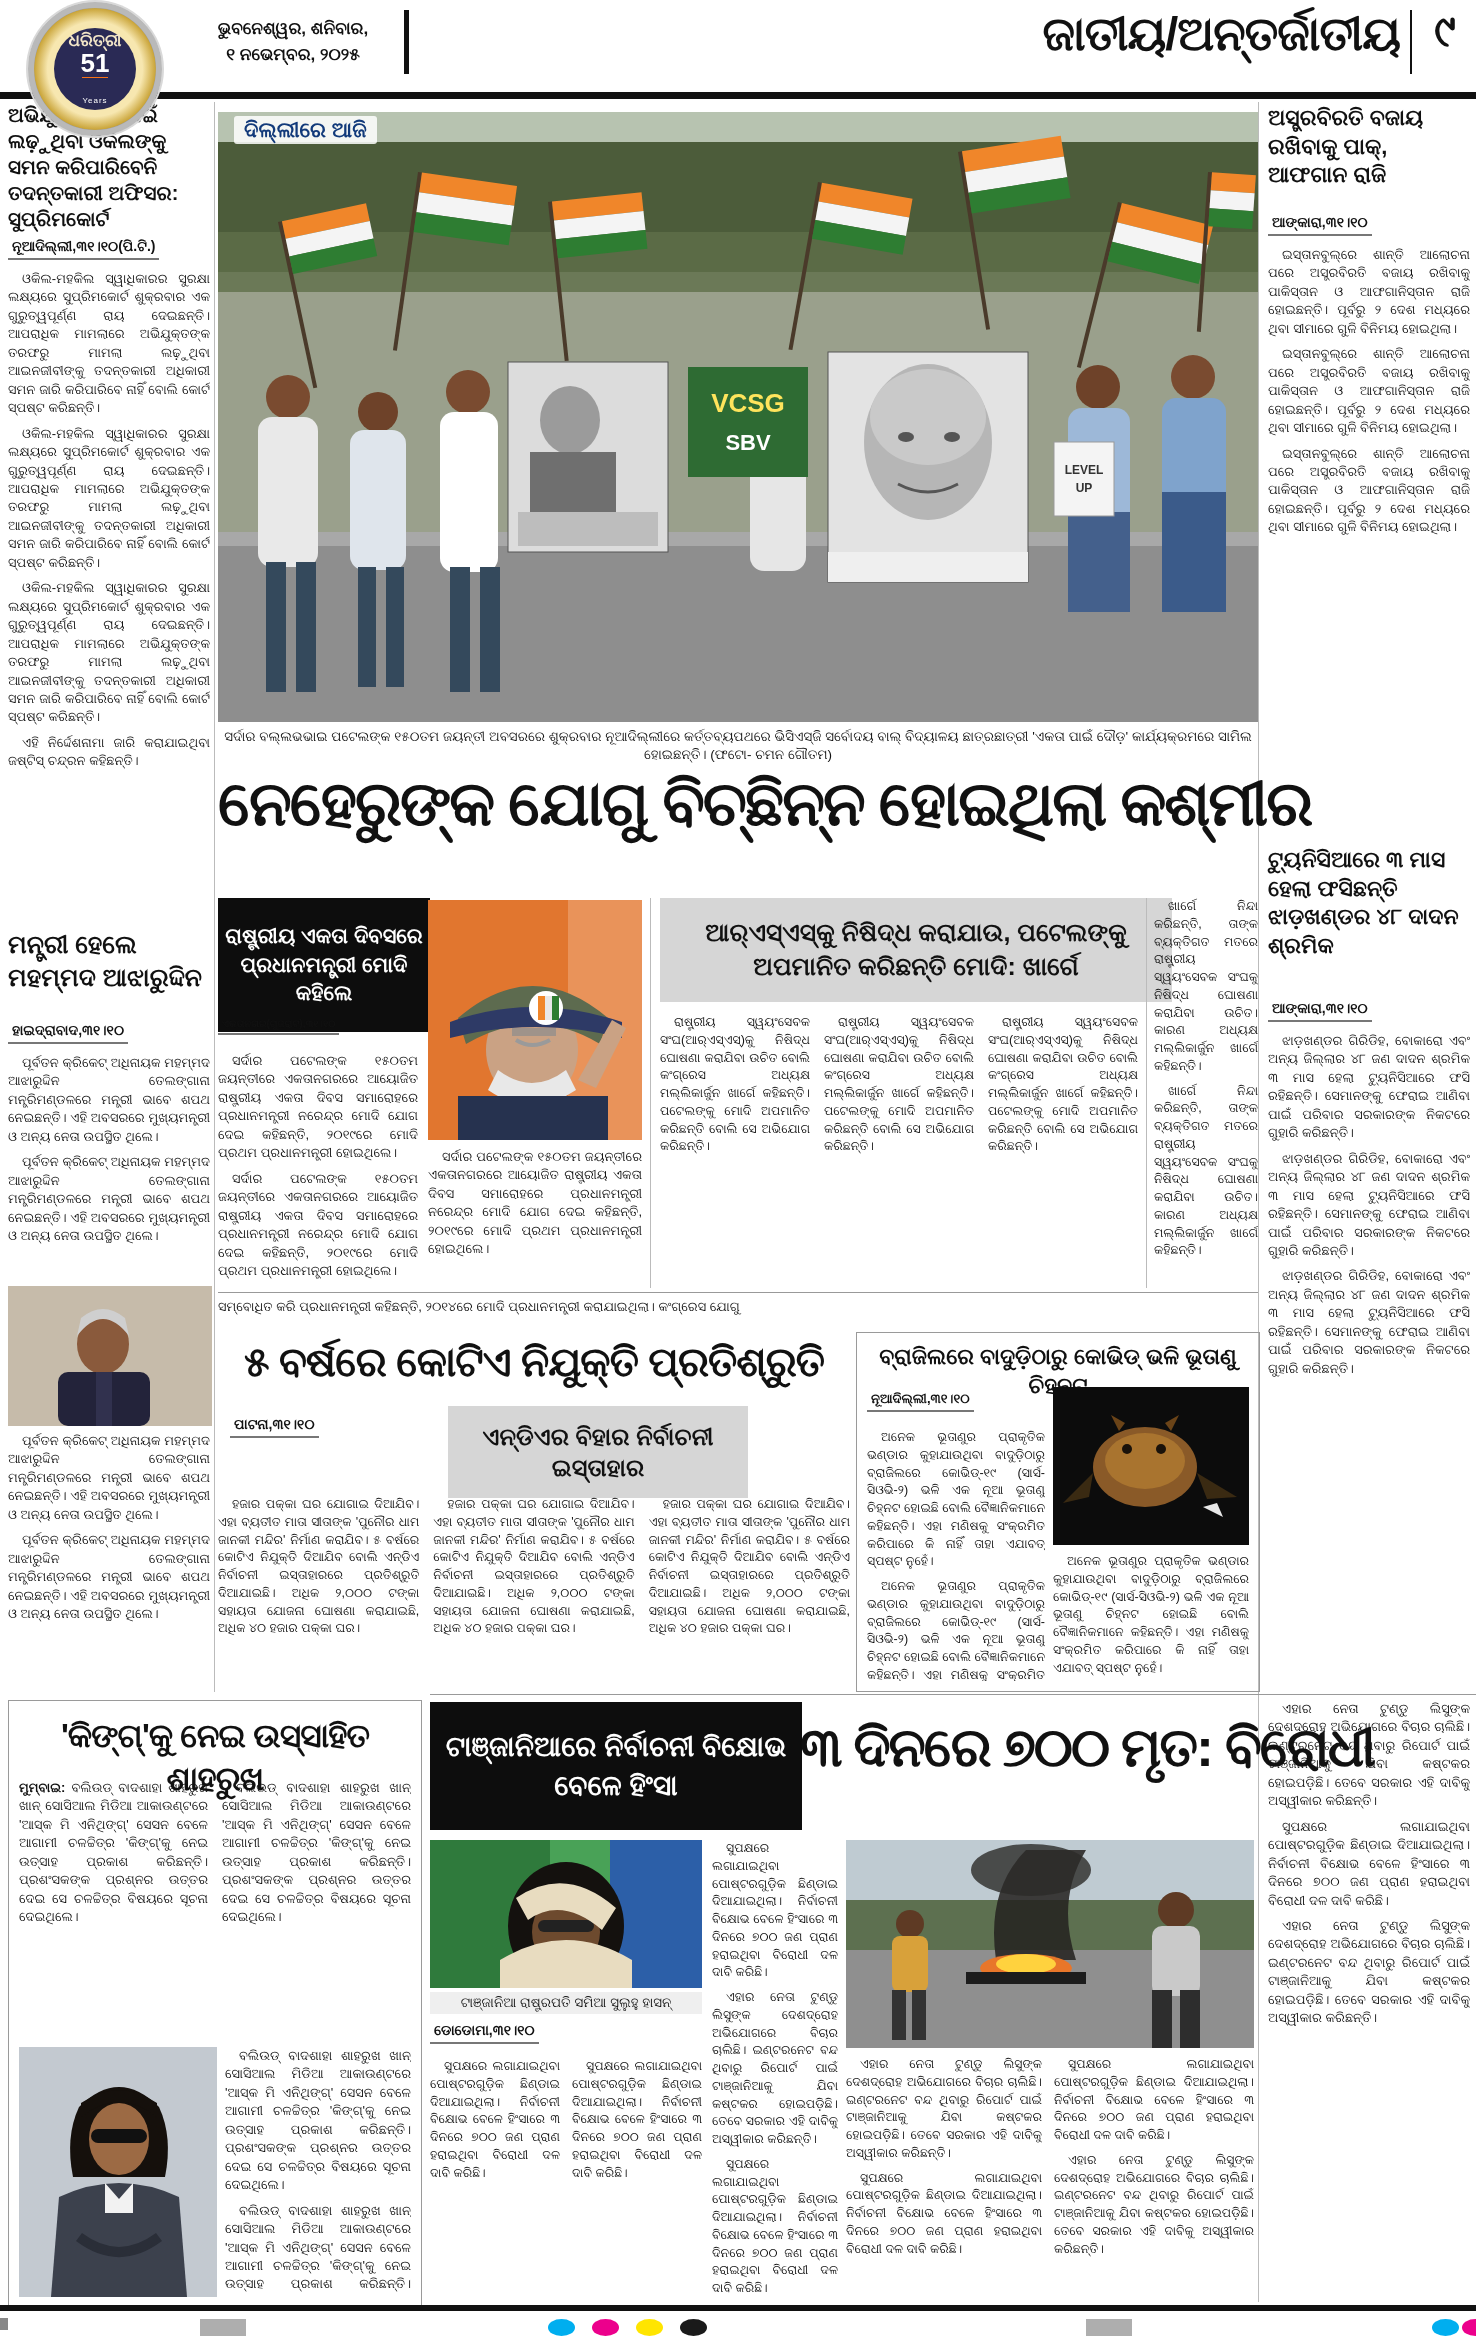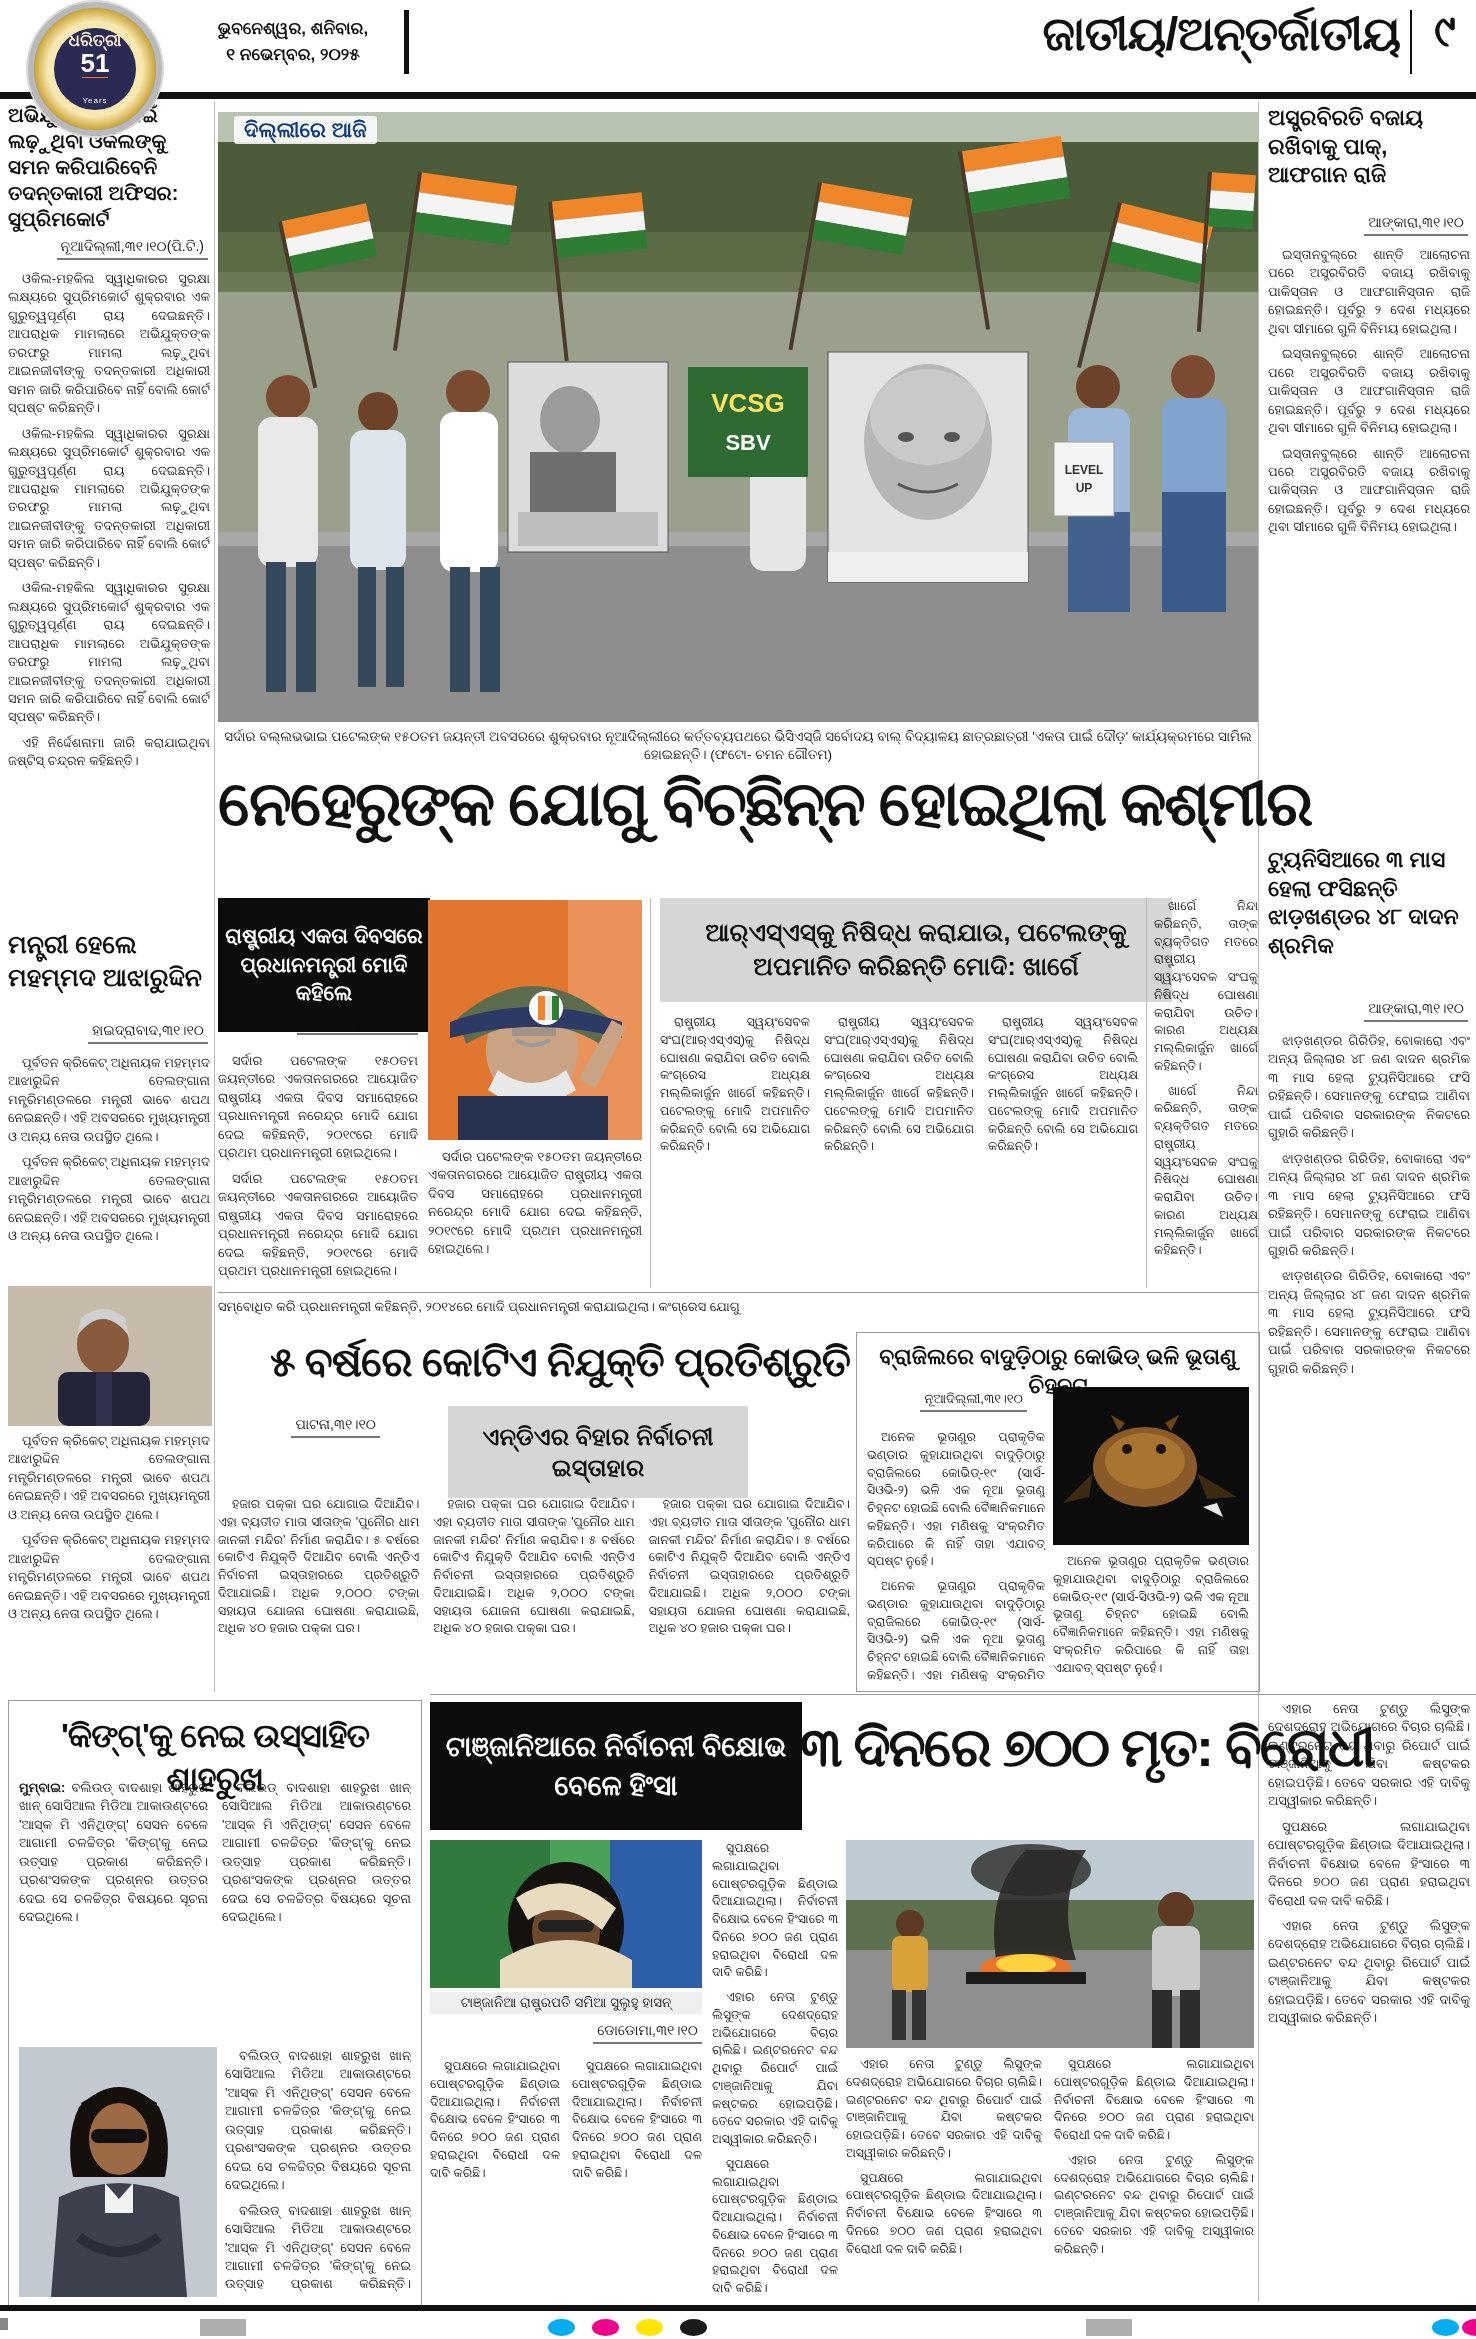--- a/index.html
+++ b/index.html
@@ -25,7 +25,7 @@
   .mast-page{position:absolute;left:1418px;top:6px;width:54px;text-align:center;font-size:44px;font-weight:bold;}
   
   .hl{font-weight:bold;line-height:1.3;}
-  .dateline{font-weight:normal;font-size:14px;text-align:right;}
+  .dateline{font-weight:bold;font-size:14px;text-align:left;}
   .dateline span{display:inline-block;border-bottom:2px solid #777;padding:0 4px 3px;}
   .body{font-size:13px;line-height:1.42;text-align:justify;overflow:hidden;}
   .body p{margin:0 0 7px;text-indent:14px;}

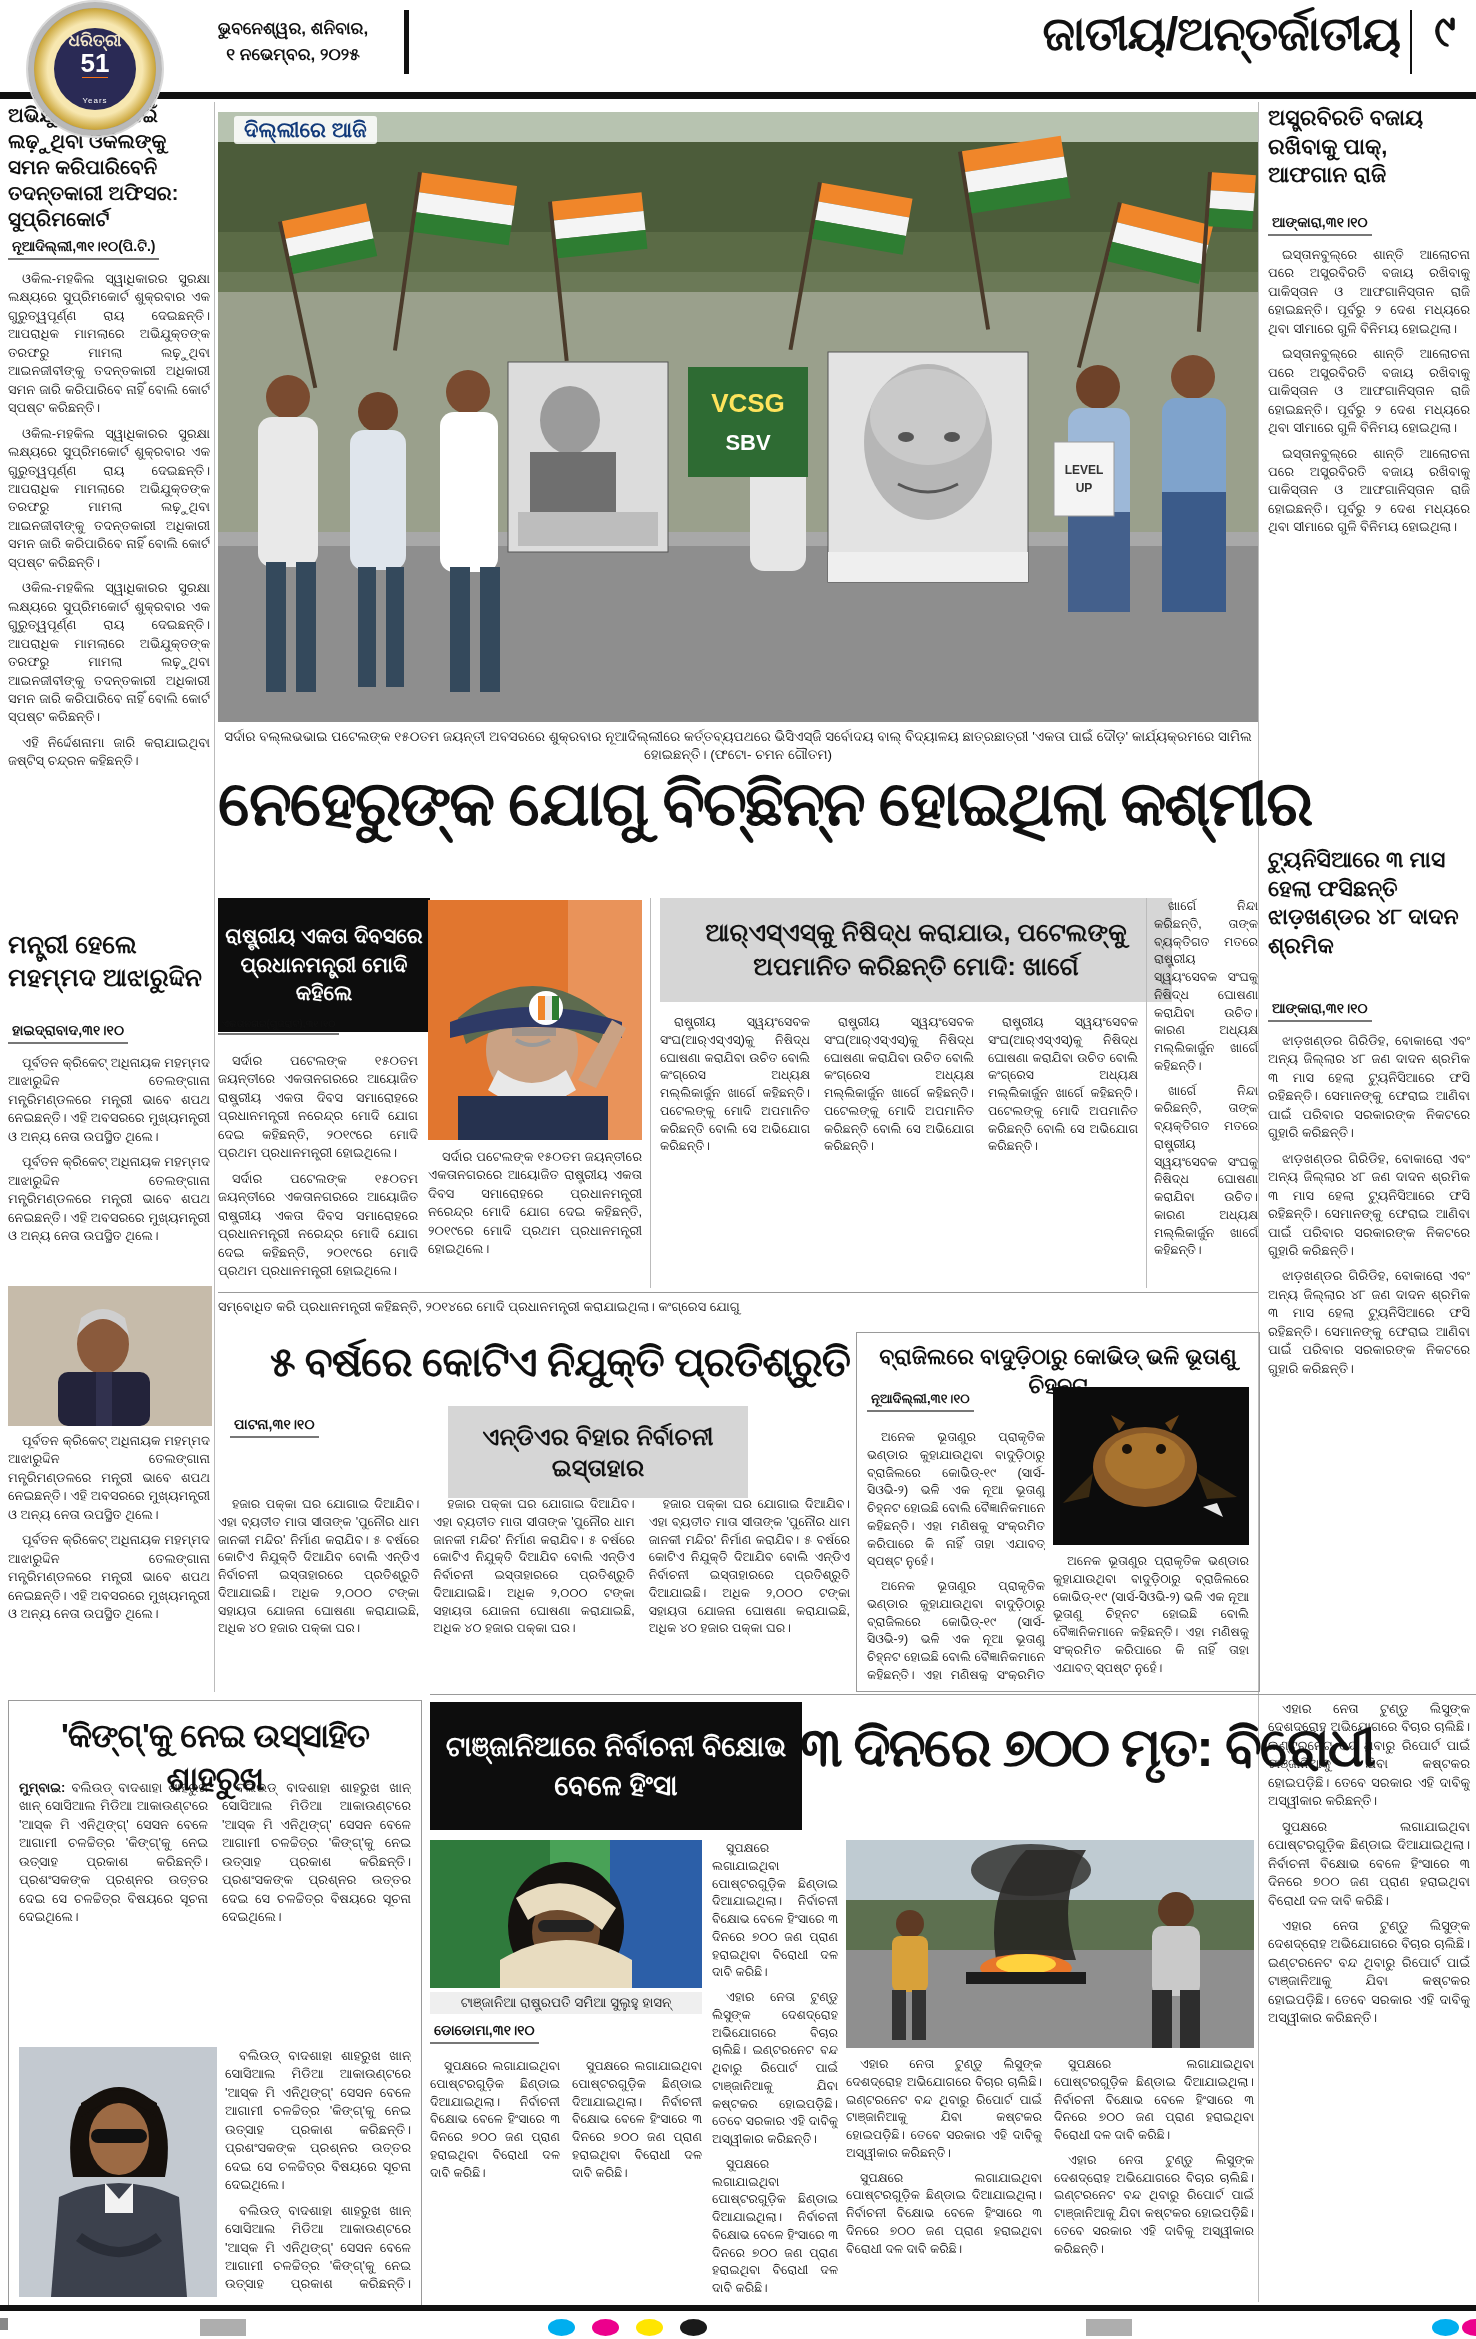--- a/index.html
+++ b/index.html
@@ -258,7 +258,7 @@
   <div class="abs body" style="left:218px;top:1298px;width:1040px;height:34px;font-size:13px;">
     <p style="text-indent:0;">ସମ୍ବୋଧିତ କରି ପ୍ରଧାନମନ୍ତ୍ରୀ କହିଛନ୍ତି, ୨୦୧୪ରେ ମୋଦି ପ୍ରଧାନମନ୍ତ୍ରୀ କରାଯାଇଥିଲା। କଂଗ୍ରେସ ଯୋଗୁ</p>
   </div>
-  <div class="abs hl" style="left:218px;top:1336px;width:632px;font-size:41px;text-align:right;letter-spacing:-1px;">୫ ବର୍ଷରେ କୋଟିଏ ନିଯୁକ୍ତି ପ୍ରତିଶ୍ରୁତି</div>
+  <div class="abs hl" style="left:218px;top:1336px;width:632px;font-size:41px;text-align:center;letter-spacing:-1px;">୫ ବର୍ଷରେ କୋଟିଏ ନିଯୁକ୍ତି ପ୍ରତିଶ୍ରୁତି</div>
   <div class="abs dateline" style="left:230px;top:1416px;width:150px;"><span>ପାଟନା,୩୧।୧୦</span></div>
   <div class="kicker-gray abs" style="left:448px;top:1406px;width:300px;height:92px;font-size:24px;line-height:1.3;">ଏନ୍‌ଡିଏର ବିହାର ନିର୍ବାଚନୀ ଇସ୍ତାହାର</div>
   <div class="abs body" style="left:218px;top:1496px;width:632px;height:192px;column-count:3;column-gap:14px;font-size:12.5px;">

